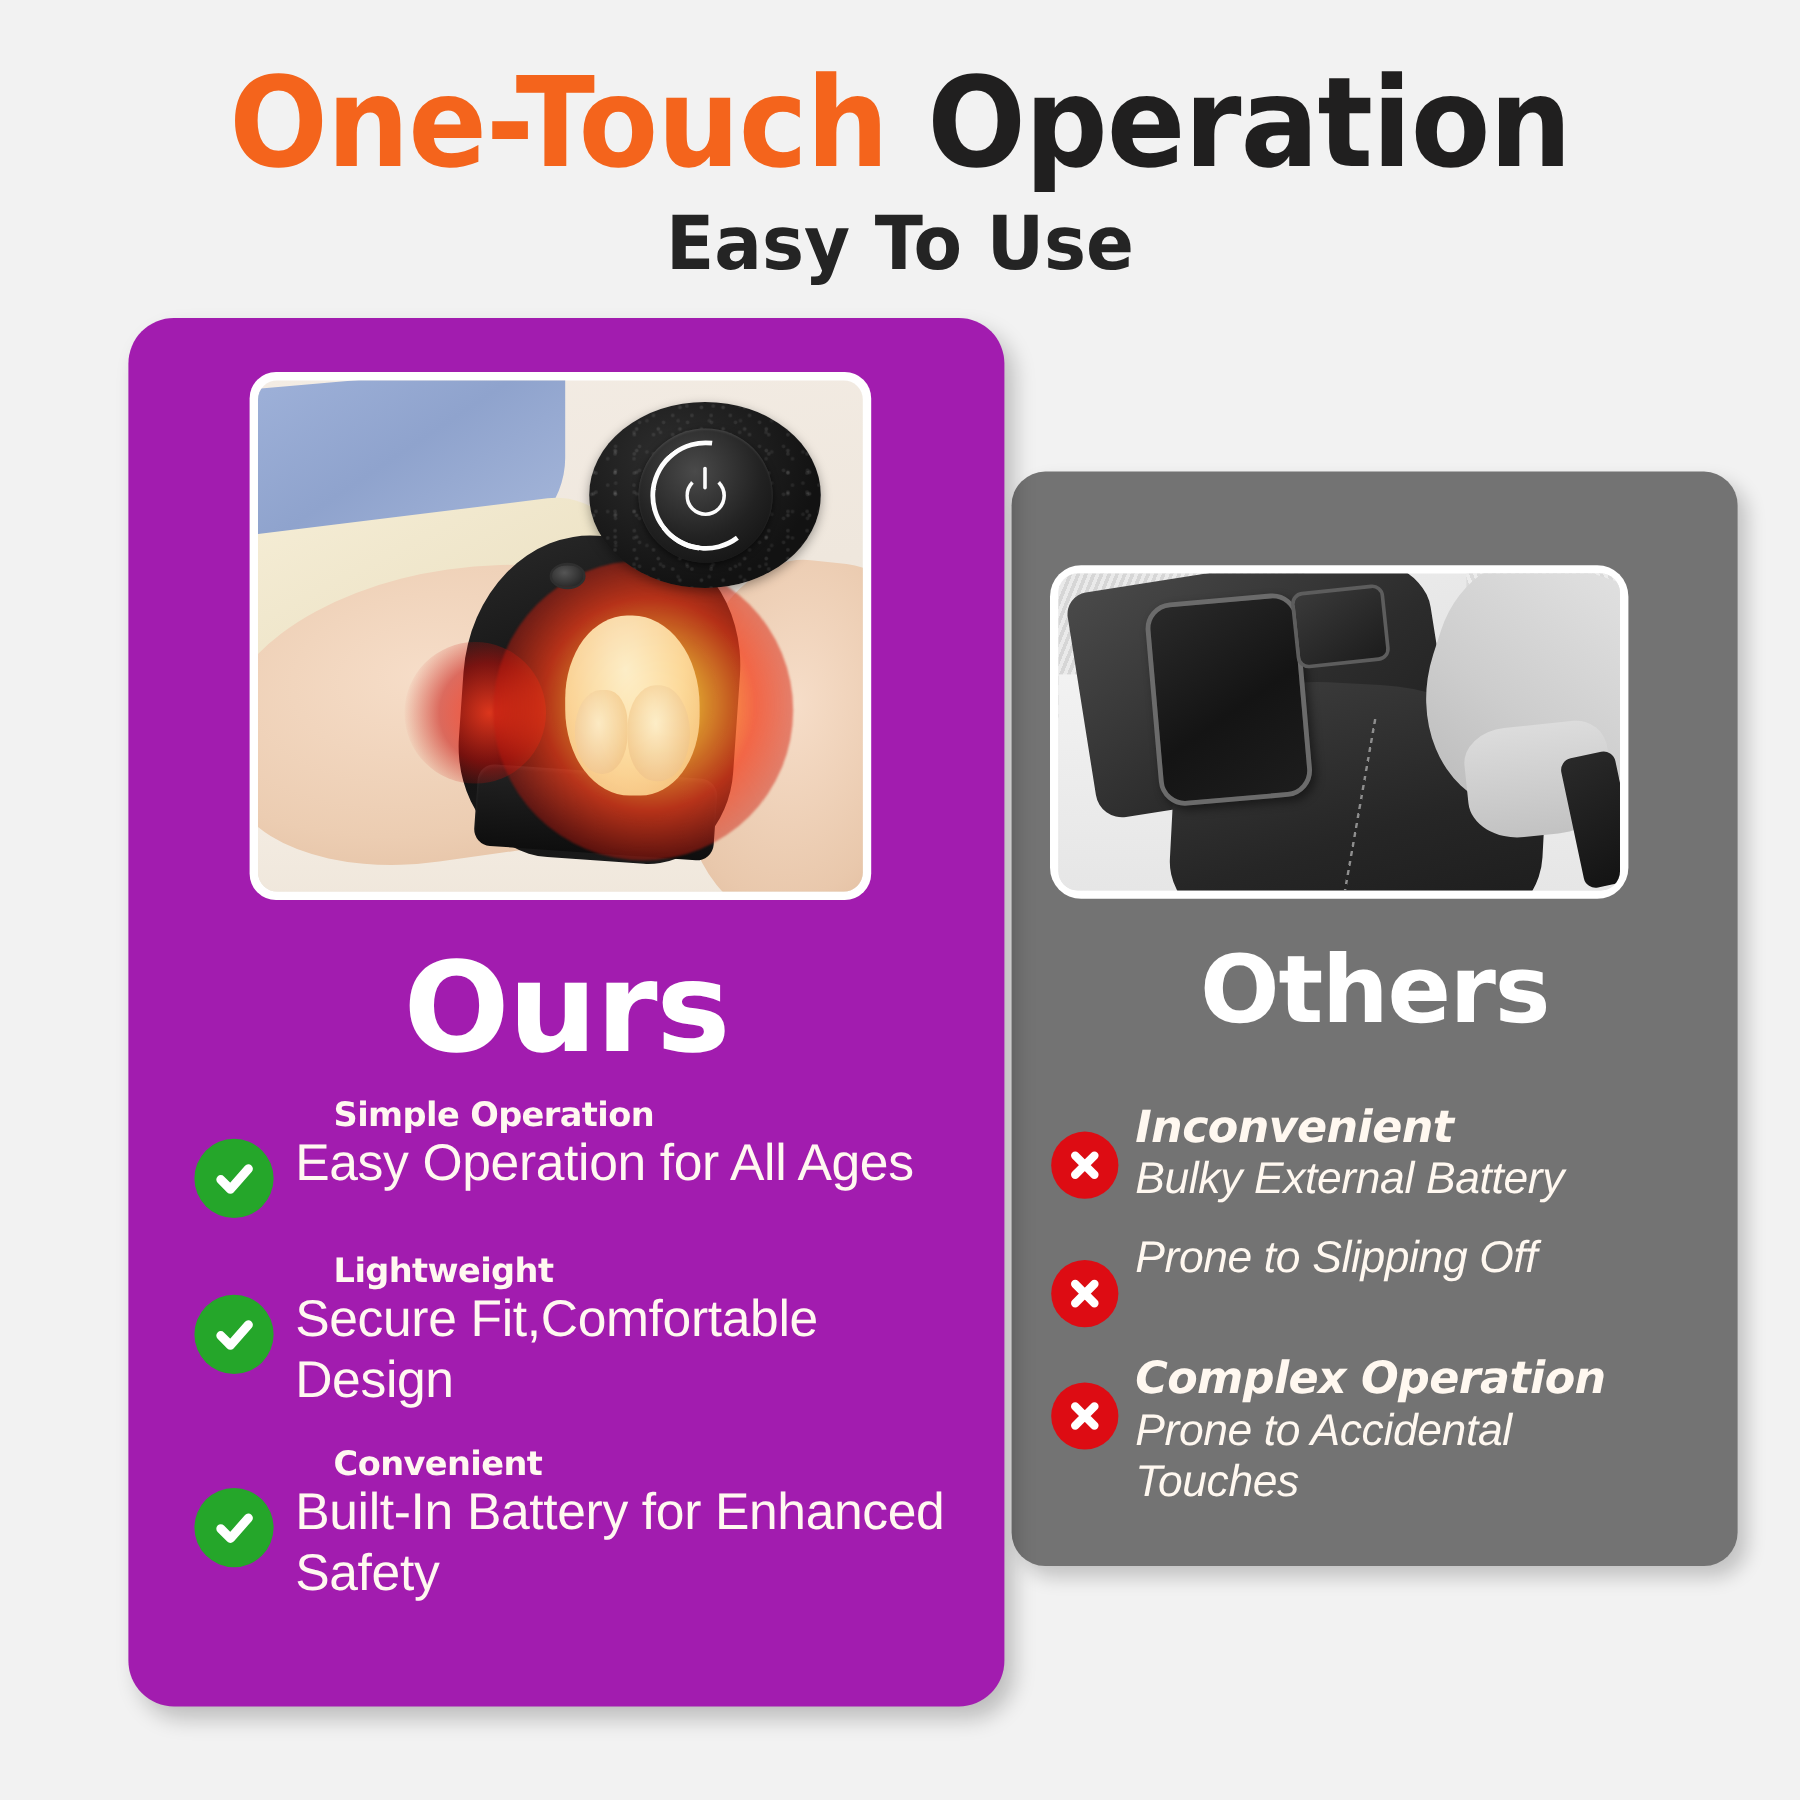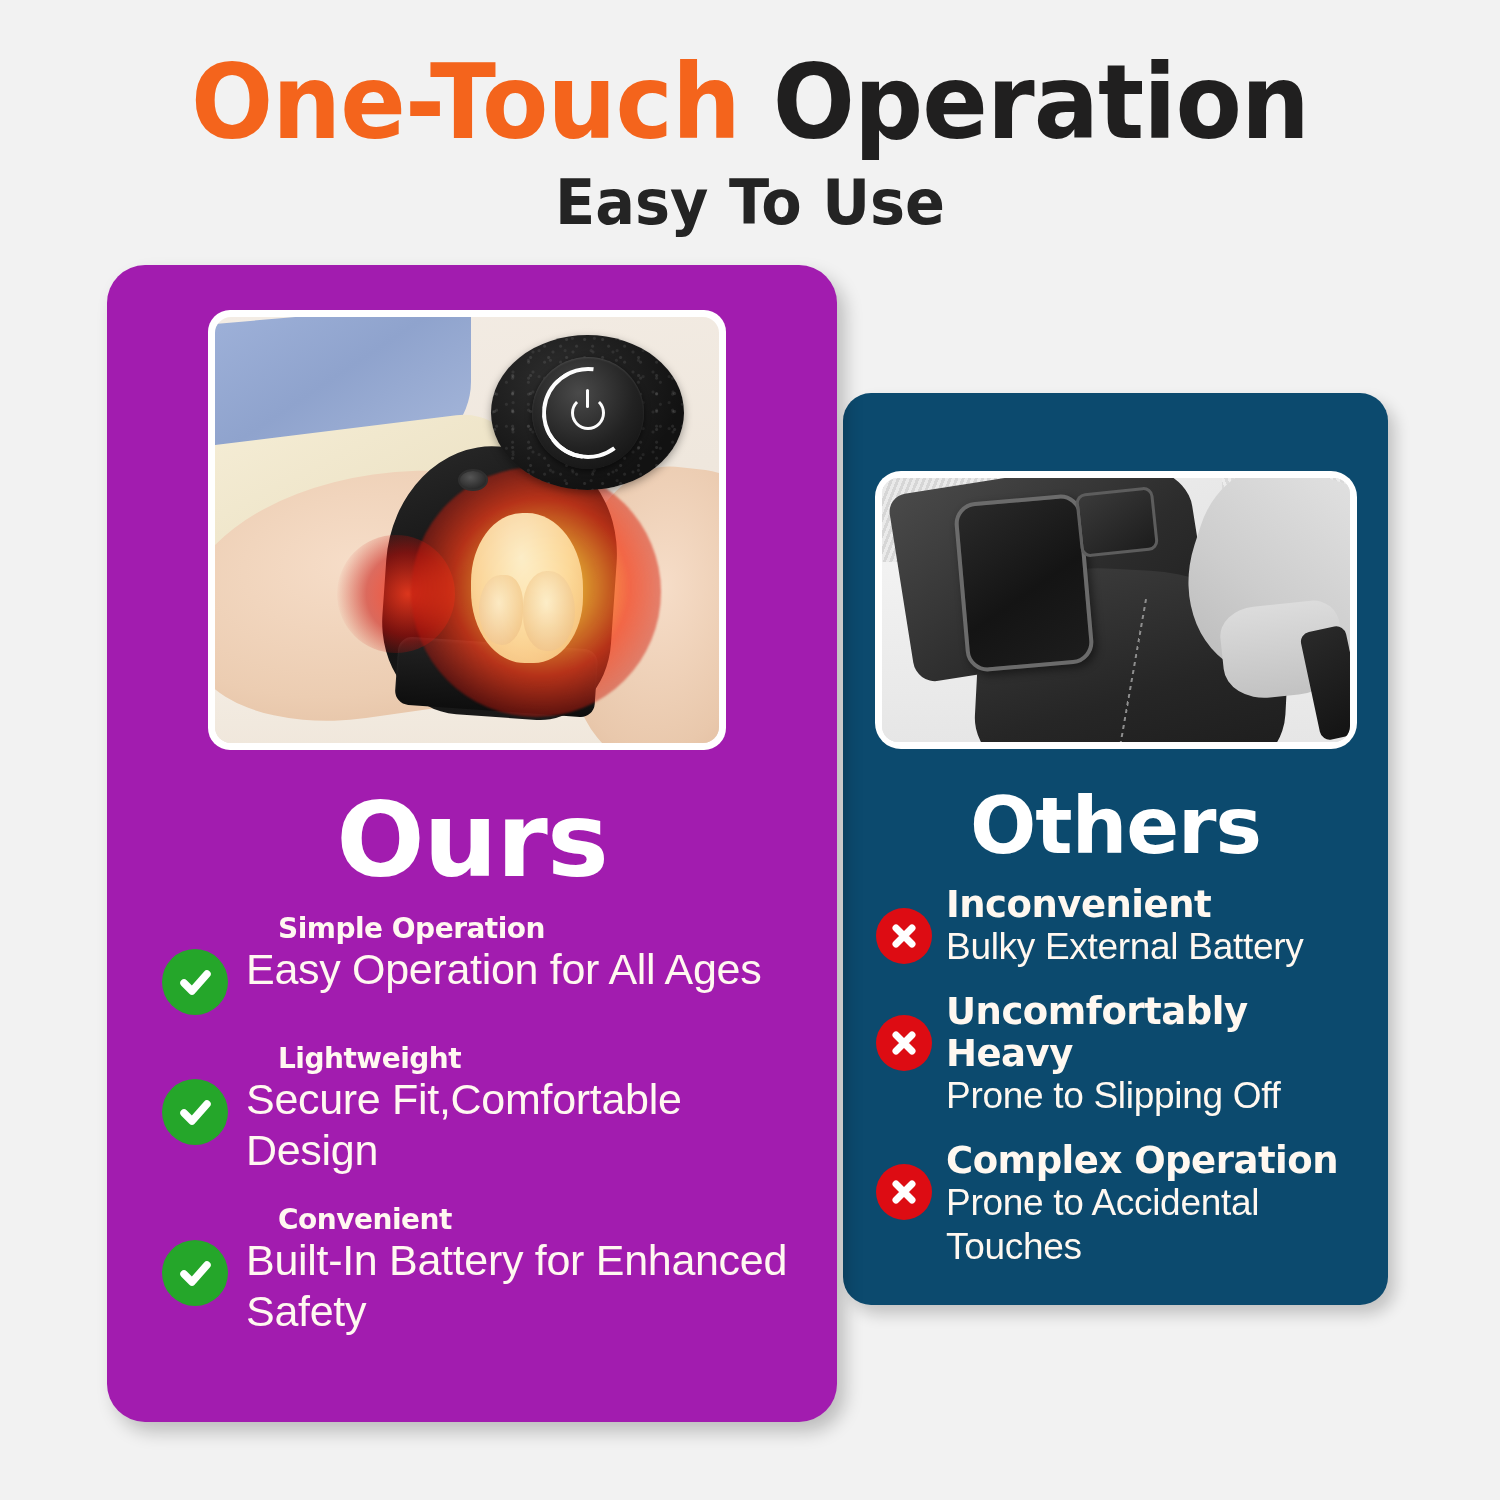--- a/index.html
+++ b/index.html
@@ -37,8 +37,8 @@
   .card { position:absolute; }
 
   .card-others {
-    left:843px; top:393px; width:545px; height:912px;
-    background:#0c4a6e;
+    left:843px; top:393px; width:605px; height:912px;
+    background:#737373;
     border-radius:28px;
     box-shadow:7px 9px 16px rgba(0,0,0,0.20);
     z-index:1;

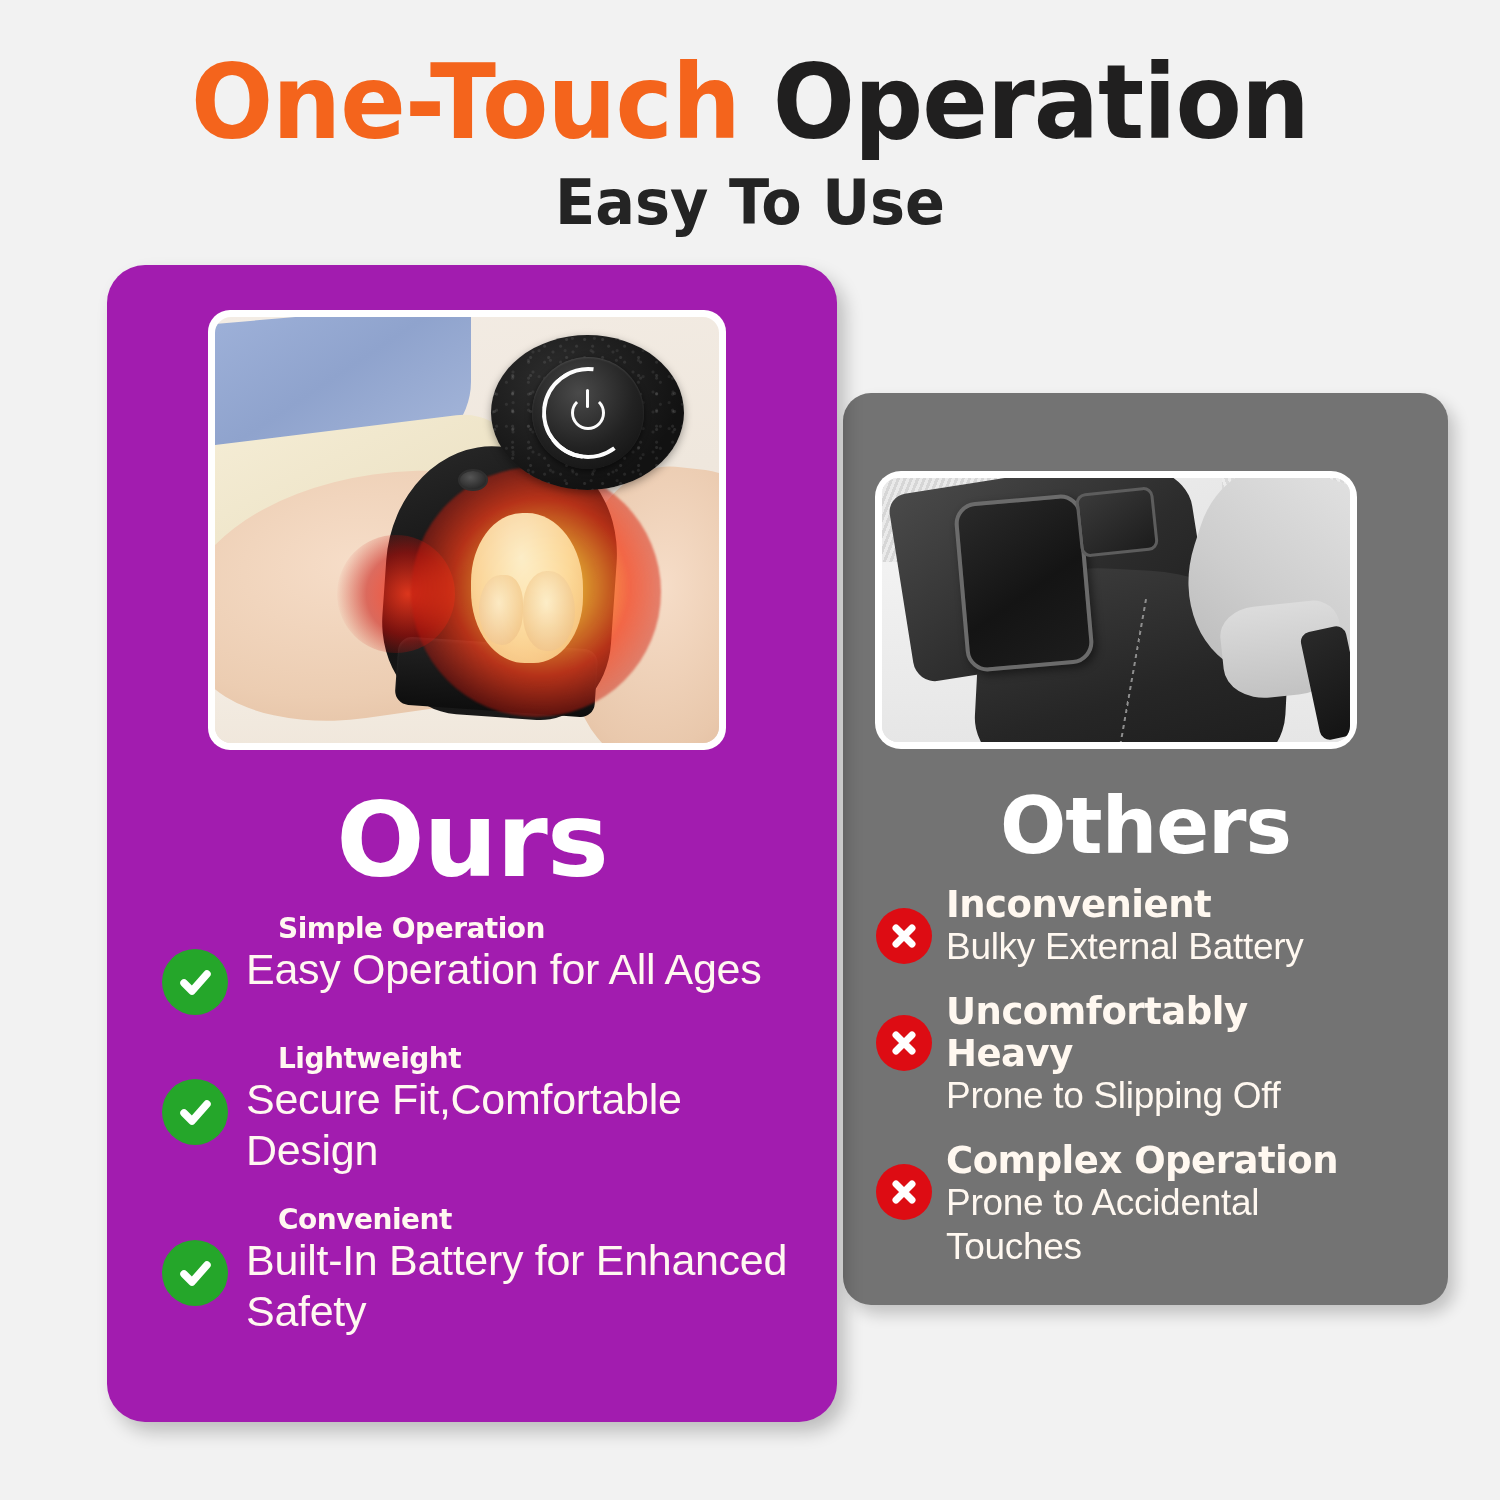--- a/index.html
+++ b/index.html
@@ -287,7 +287,7 @@
   
   .feature-list { position:absolute; }
   .list-ours   { left:55px;  top:648px; width:640px; }
-  .list-others { left:33px;  top:491px; width:500px; }
+  .list-others { left:33px;  top:526px; width:500px;font-style:italic; }
 
   .feature {
     display:flex;

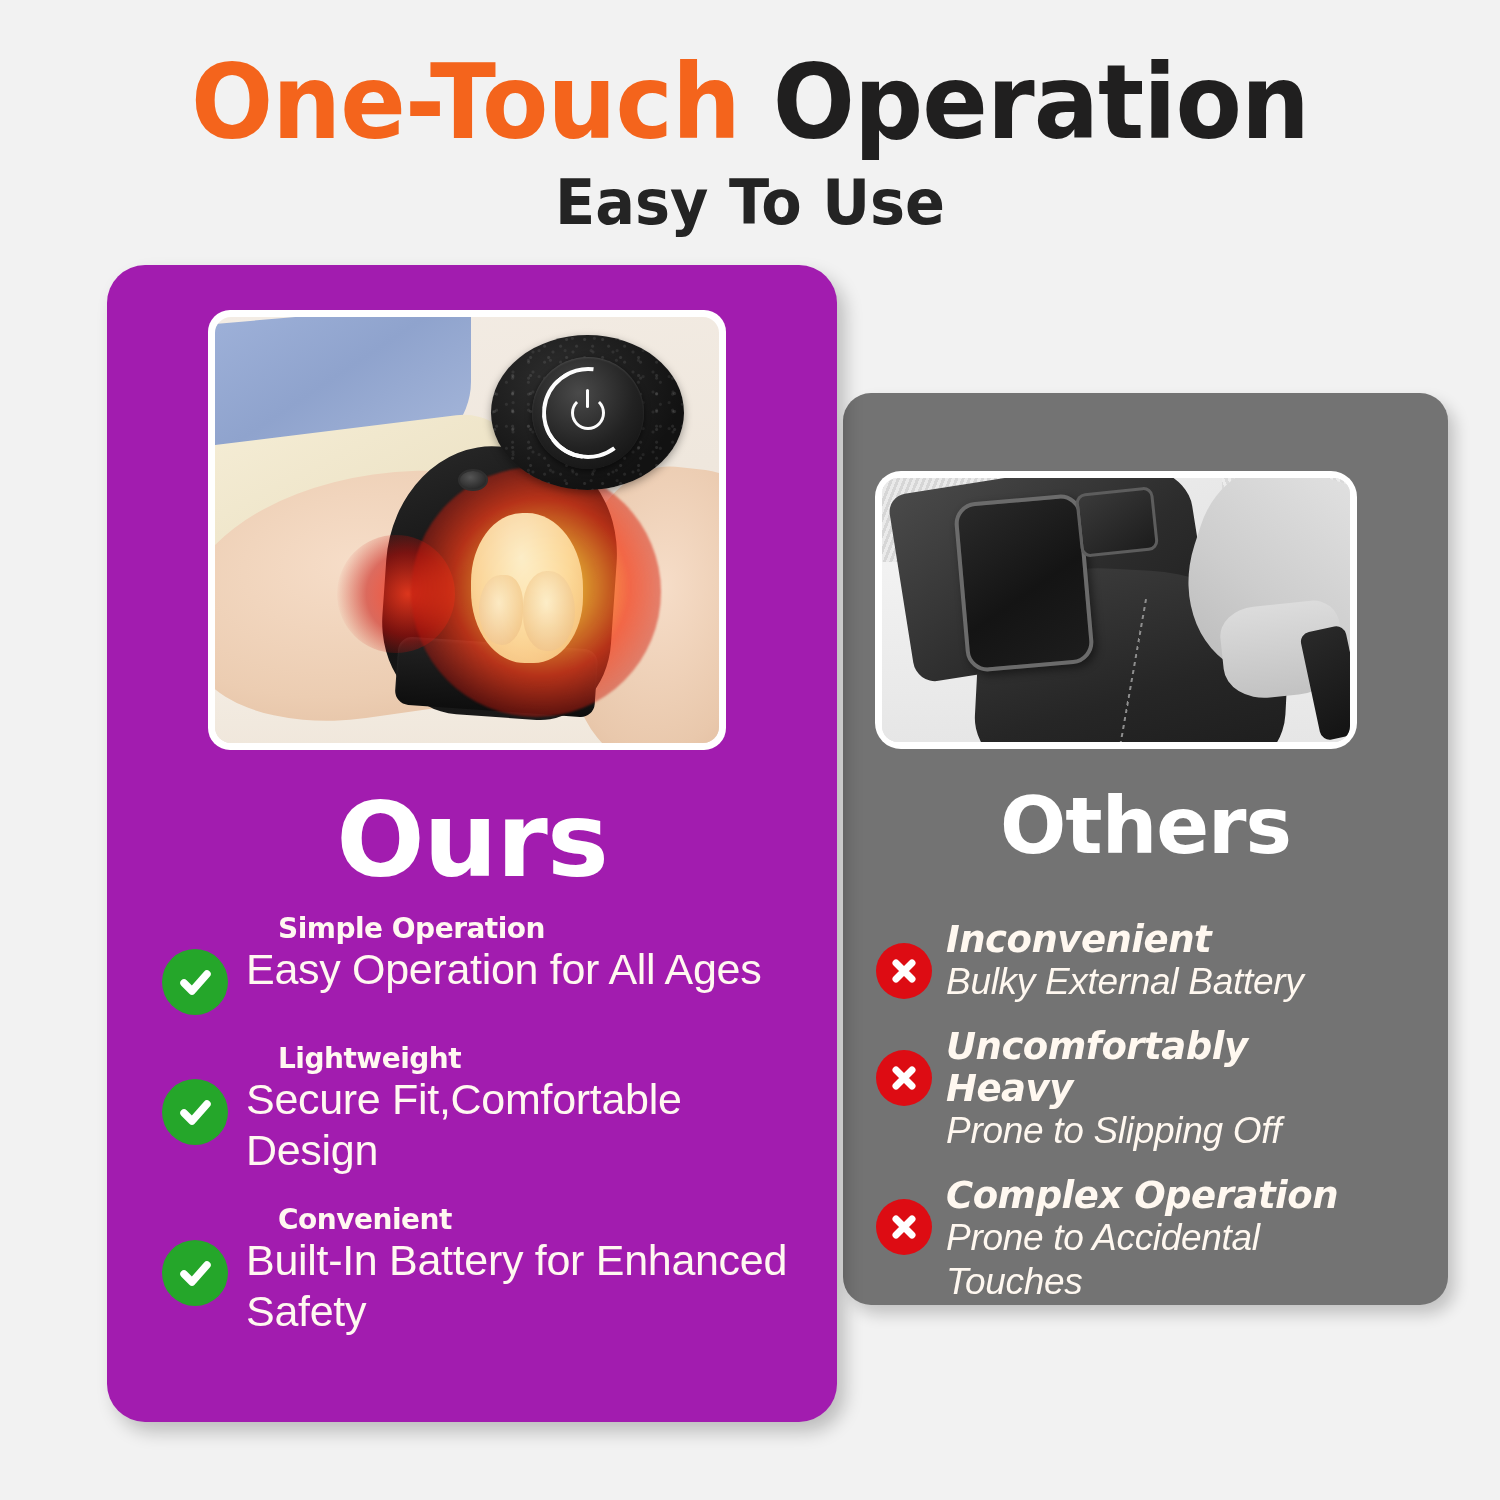--- a/index.html
+++ b/index.html
@@ -378,7 +378,6 @@
           </svg>
         </div>
         <div class="feature-text">
-          <div class="feature-title">Uncomfortably Heavy</div>
           <div class="feature-sub">Prone to Slipping Off</div>
         </div>
       </div>

